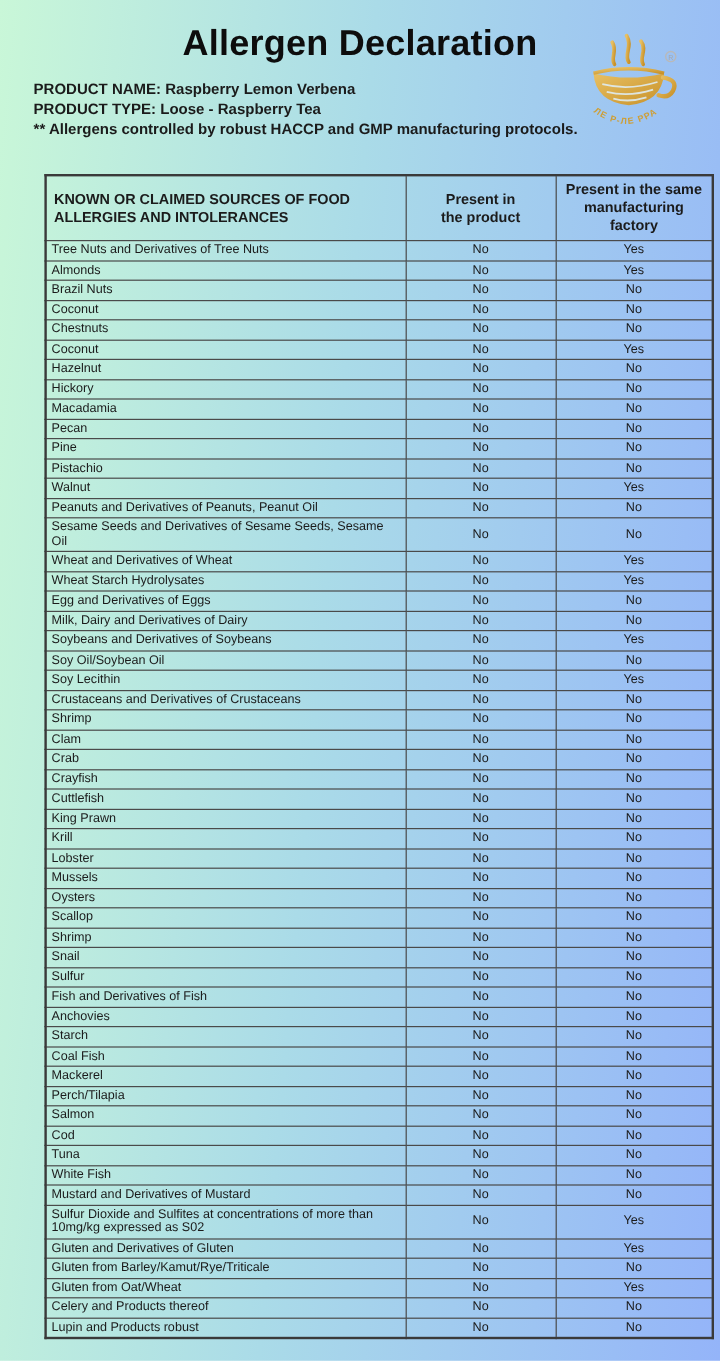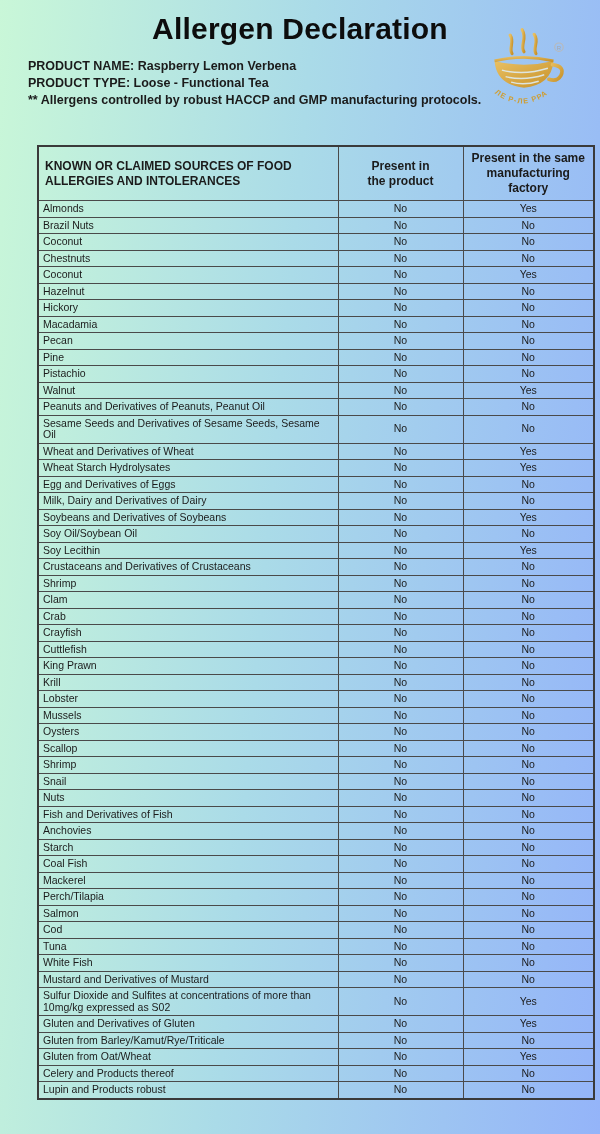--- a/index.html
+++ b/index.html
@@ -13,7 +13,7 @@
   }
   .title{
     margin:0;
-    padding-top:12px;
+    padding-top:20px;
     text-align:center;
     font-size:30px;
     font-weight:700;

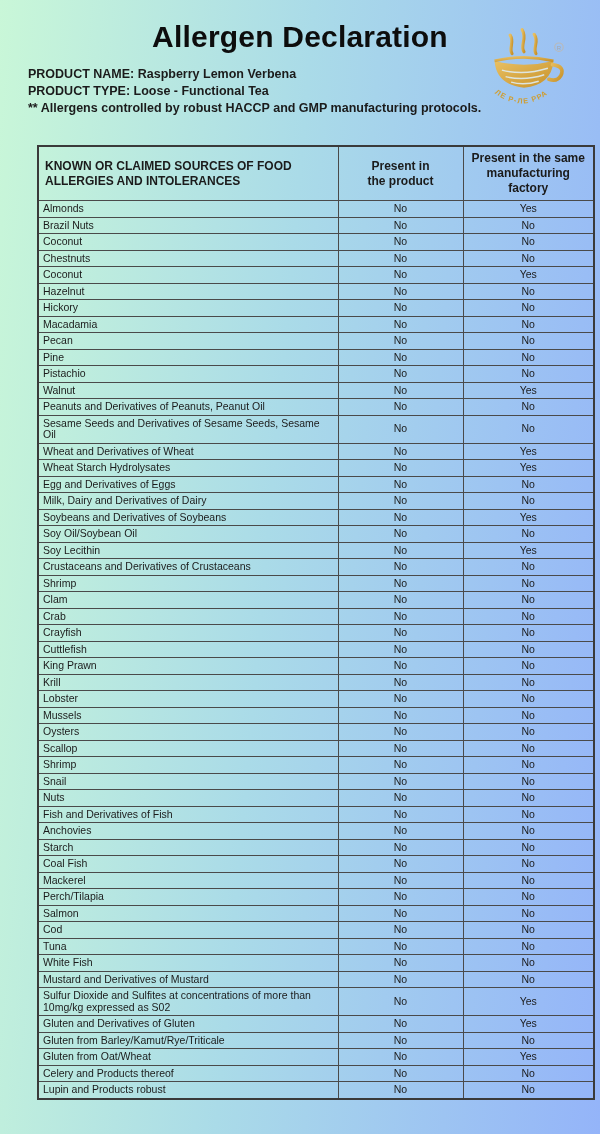--- a/index.html
+++ b/index.html
@@ -108,7 +108,7 @@
 
 <div class="product-info">
   <div>PRODUCT NAME: Raspberry Lemon Verbena</div>
-  <div>PRODUCT TYPE: Loose - Functional Tea</div>
+  <div>PRODUCT TYPE: Loose - Raspberry Tea</div>
   <div>** Allergens controlled by robust HACCP and GMP manufacturing protocols.</div>
 </div>
 

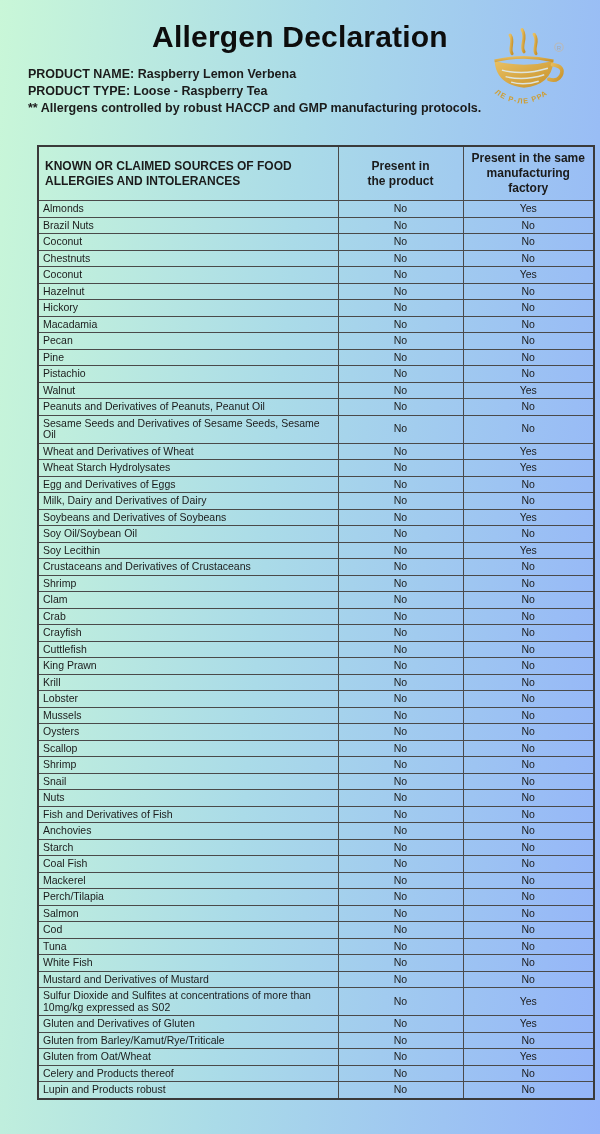--- a/index.html
+++ b/index.html
@@ -130,6 +130,11 @@
   </thead>
   <tbody>
       <tr>
+        <td class="allergen-name">Tree Nuts and Derivatives of Tree Nuts</td>
+        <td class="val">No</td>
+        <td class="val">Yes</td>
+      </tr>
+      <tr>
         <td class="allergen-name">Almonds</td>
         <td class="val">No</td>
         <td class="val">Yes</td>

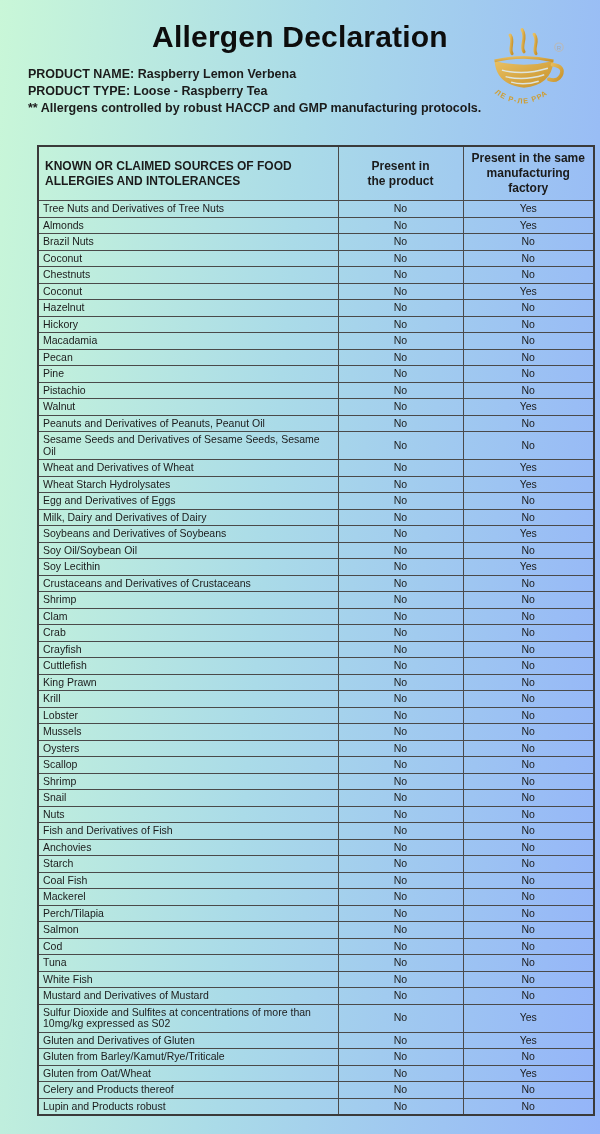--- a/index.html
+++ b/index.html
@@ -310,7 +310,7 @@
         <td class="val">No</td>
       </tr>
       <tr>
-        <td class="allergen-name">Nuts</td>
+        <td class="allergen-name">Sulfur</td>
         <td class="val">No</td>
         <td class="val">No</td>
       </tr>

